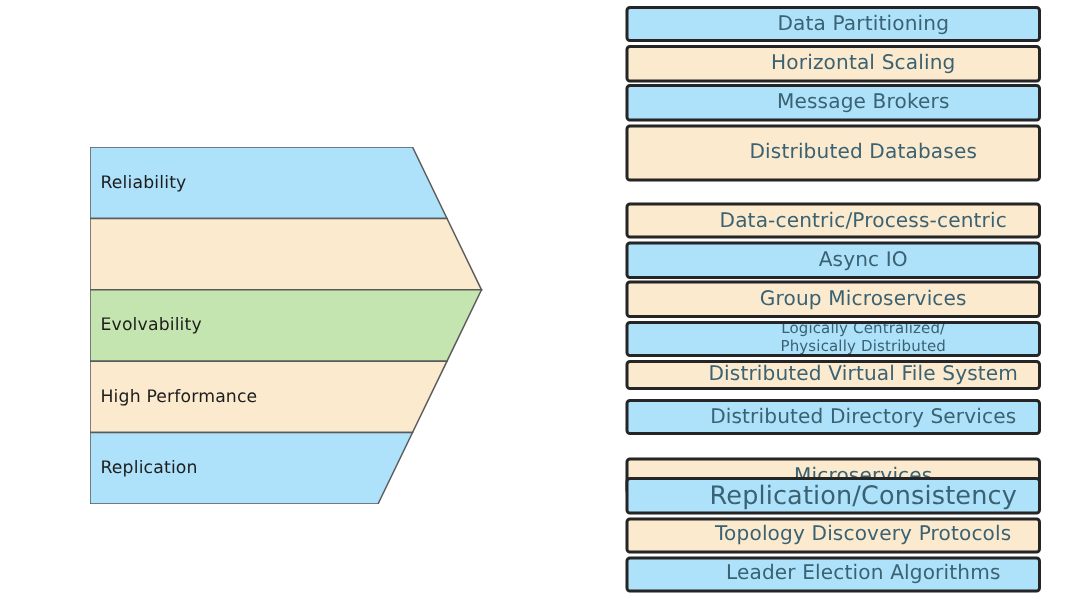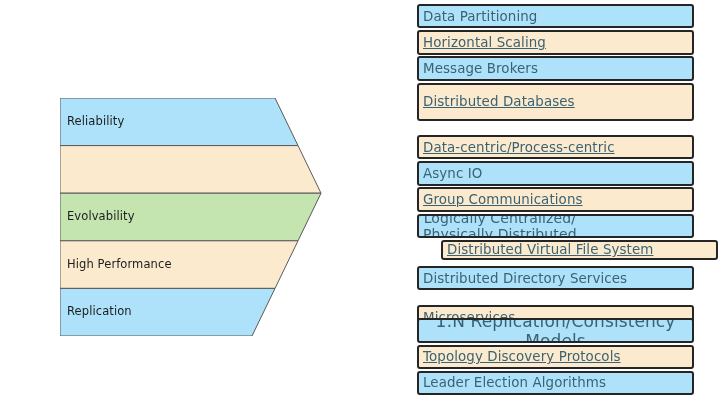--- a/index.html
+++ b/index.html
@@ -58,11 +58,13 @@
     border-radius: 3px;
     display: flex;
     align-items: center;
+    justify-content: center;
     text-align: center;
     color: #3b6273;
     font-size: 13.4px;
     letter-spacing: 0.1px;
     overflow: hidden;
+    padding-left: 40px;
   }
   .stack-row.blue  { background: #ade2fa; }
   .stack-row.cream { background: #fbeacd; text-decoration: underline; }

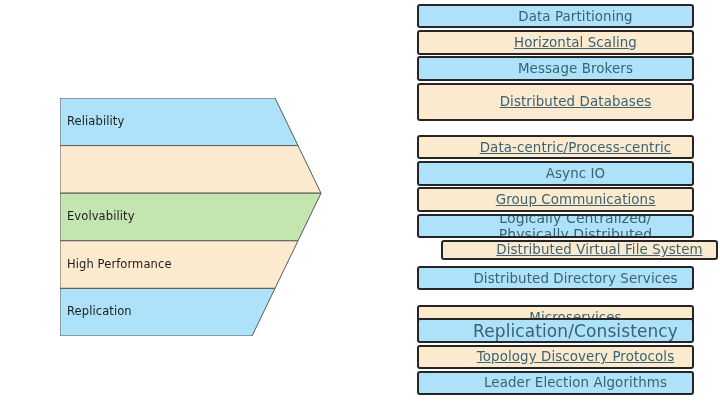--- a/index.html
+++ b/index.html
@@ -67,7 +67,7 @@
     padding-left: 40px;
   }
   .stack-row.blue  { background: #ade2fa; }
-  .stack-row.cream { background: #fbeacd; text-decoration: underline; }
+  .stack-row.cream { background: #fbeacd; }
   .stack-row .row-text { padding: 0 4px; }
   .stack-row.small .row-text { font-size: 17px; }
   .stack-row.tiny .row-text {

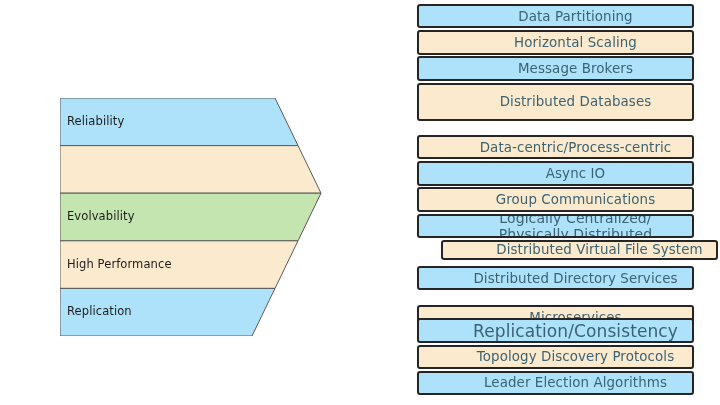--- a/index.html
+++ b/index.html
@@ -115,7 +115,7 @@
       <span class="row-text">Async IO</span>
     </div>
     <div class="stack-row cream" style="top: 183.4px; height: 24.4px;">
-      <span class="row-text">Group Communications</span>
+      <span class="row-text">Group Microservices</span>
     </div>
     <div class="stack-row blue tiny" style="top: 209.6px; height: 24.4px;">
       <span class="row-text">Logically Centralized/<br>Physically Distributed</span>

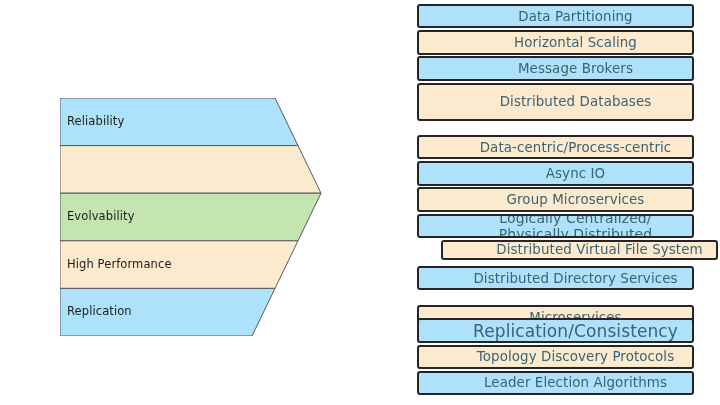--- a/index.html
+++ b/index.html
@@ -71,7 +71,7 @@
   .stack-row .row-text { padding: 0 4px; }
   .stack-row.small .row-text { font-size: 17px; }
   .stack-row.tiny .row-text {
-    font-size: 14px;
+    font-size: 10px;
     line-height: 1.15;
   }
 </style>

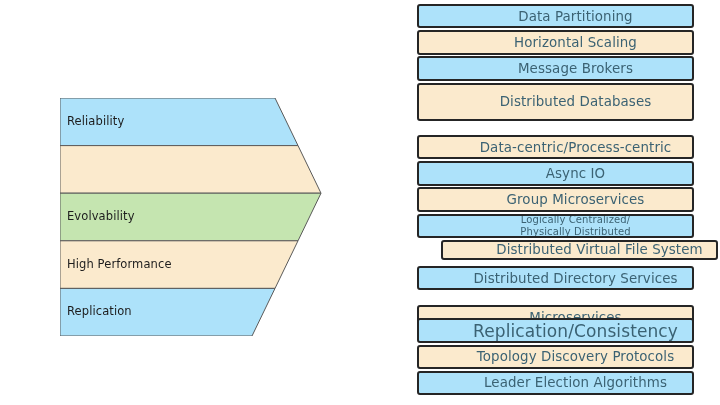--- a/index.html
+++ b/index.html
@@ -120,7 +120,7 @@
     <div class="stack-row blue tiny" style="top: 209.6px; height: 24.4px;">
       <span class="row-text">Logically Centralized/<br>Physically Distributed</span>
     </div>
-    <div class="stack-row cream" style="top: 235.8px; height: 20px; margin-left: 24px;">
+    <div class="stack-row cream" style="top: 235.8px; height: 20px;">
       <span class="row-text">Distributed Virtual File System</span>
     </div>
     <div class="stack-row blue" style="top: 262px; height: 24.4px;">

